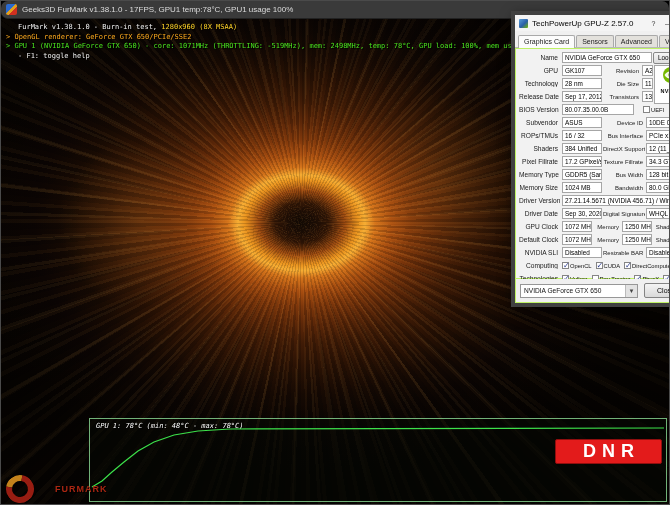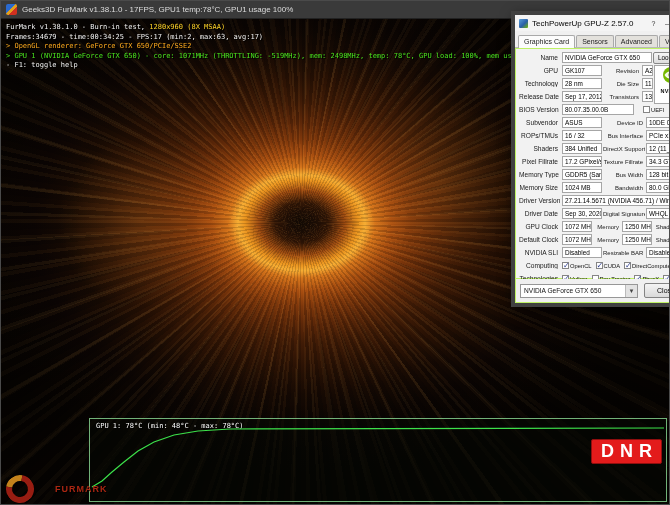--- a/index.html
+++ b/index.html
@@ -7,7 +7,7 @@
   #screen { position:relative; width:670px; height:505px; overflow:hidden; background:#000; border:1px solid #4a4a4a; }
 
   
-  .fm-titlebar { position:absolute; left:0; top:0; right:0; height:18px; background:#3a3a3a; display:flex; align-items:center; padding:0 5px; gap:5px; z-index:5; border-bottom:1px solid #222; }
+  .fm-titlebar { position:absolute; left:0; top:0; right:0; height:18px; background:#3a3a3a; display:flex; align-items:center; padding:0 5px; gap:5px; z-index:5; border-bottom:1px solid #222;border-radius:7px; }
   .fm-icon { width:11px; height:11px; border-radius:2px; background:linear-gradient(135deg,#2a6ad0 0 45%,#e0a020 45% 60%,#d03020 60% 100%); flex:none; }
   .fm-title { font-size:8px; color:#dcdcdc; white-space:nowrap; }
 

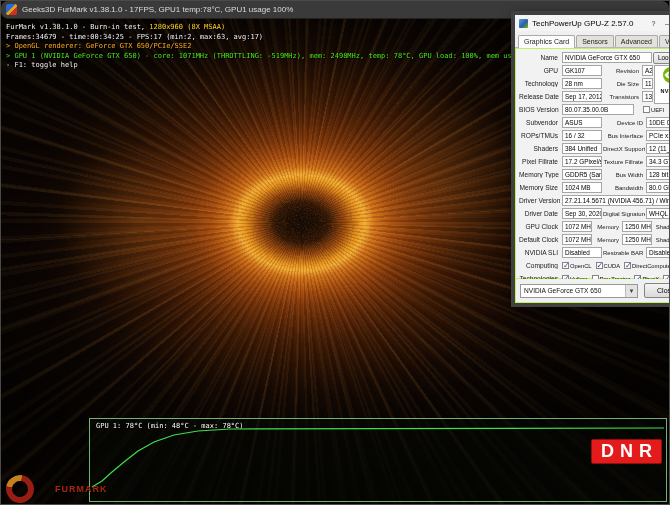--- a/index.html
+++ b/index.html
@@ -32,7 +32,7 @@
   }
 
   .overlay { position:absolute; left:5px; top:22px; z-index:4; font-family:"DejaVu Sans Mono", monospace; font-size:7px; line-height:9.5px; white-space:nowrap; text-shadow:1px 1px 0 #000; }
-  .ov-white { color:#f2f2f2; }
+  .ov-white { color:#f2f2f2;margin-left:12px; }
   .ov-yellow { color:#ffd428; }
   .ov-orange { color:#ffab1e; }
   .ov-green  { color:#49e41e; }

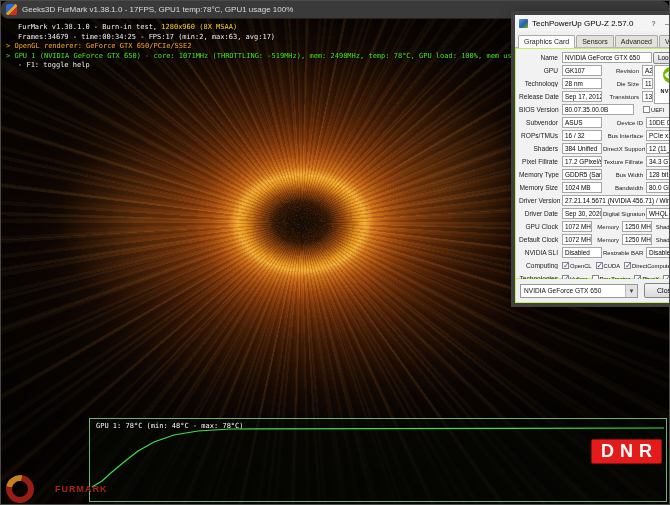--- a/index.html
+++ b/index.html
@@ -100,7 +100,6 @@
 
   <div class="overlay">
     <div><span class="ov-white">FurMark v1.38.1.0 - Burn-in test, </span><span class="ov-yellow">1280x960 (8X MSAA)</span></div>
-    <div class="ov-white">Frames:34679 - time:00:34:25 - FPS:17 (min:2, max:63, avg:17)</div>
     <div class="ov-orange">&gt; OpenGL renderer: GeForce GTX 650/PCIe/SSE2</div>
     <div class="ov-green">&gt; GPU 1 (NVIDIA GeForce GTX 650) - core: 1071MHz (THROTTLING: -519MHz), mem: 2498MHz, temp: 78°C, GPU load: 100%, mem usage: 27%</div>
     <div class="ov-white">- F1: toggle help</div>

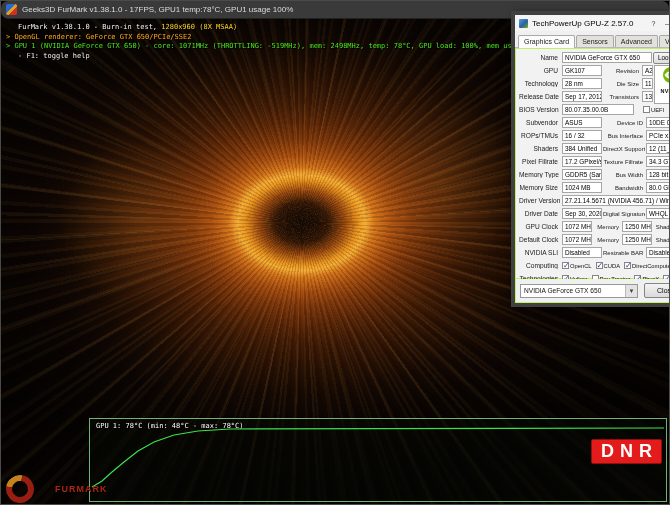--- a/index.html
+++ b/index.html
@@ -38,7 +38,7 @@
   .ov-green  { color:#49e41e; }
 
   .temp-panel { position:absolute; left:88px; top:417px; width:578px; height:84px; border:1px solid rgba(150,235,160,0.75); background:rgba(4,10,4,0.40); z-index:3; }
-  .temp-label { position:absolute; left:6px; top:3px; font-family:"DejaVu Sans Mono", monospace; font-size:7px; color:#ffffff; text-shadow:1px 1px 0 #000; white-space:nowrap; }
+  .temp-label { position:absolute; left:6px; top:3px; font-family:"DejaVu Sans Mono", monospace; font-size:7px; color:#ffffff; text-shadow:1px 1px 0 #000; white-space:nowrap;font-style:italic; }
   .temp-curve { position:absolute; left:0; top:0; }
 
   .fm-logo { position:absolute; left:5px; top:474px; z-index:3; display:flex; align-items:center; gap:21px; opacity:0.9; }

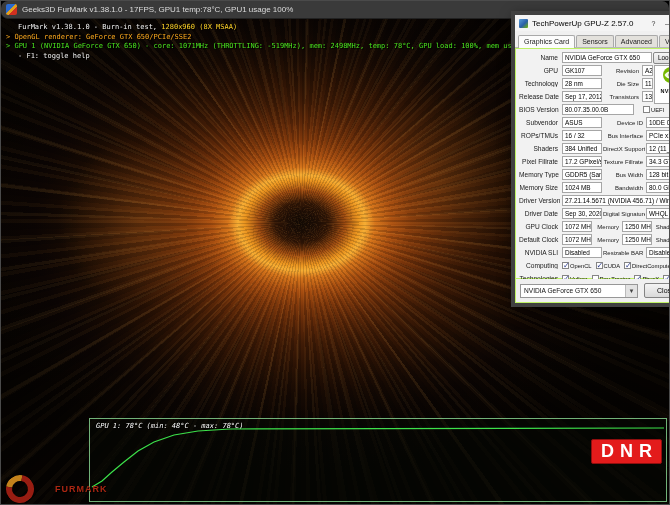--- a/index.html
+++ b/index.html
@@ -46,7 +46,7 @@
   .fm-logo-text { font-size:9px; font-weight:bold; color:#bb2a14; letter-spacing:1px; text-shadow:1px 1px 0 #000; }
 
   .dnr { position:absolute; right:7px; top:438px; z-index:6; display:flex; flex-direction:column; gap:3px; }
-  .dnr-box { width:71px; height:25px; background:#e31b1b; border:1px solid #8f0e0e; border-radius:2px; color:#ffffff; font-weight:bold; font-size:18px; line-height:23px; text-align:center; letter-spacing:6px; padding-left:6px; }
+  .dnr-box { width:107px; height:25px; background:#e31b1b; border:1px solid #8f0e0e; border-radius:2px; color:#ffffff; font-weight:bold; font-size:18px; line-height:23px; text-align:center; letter-spacing:6px; padding-left:6px; }
 
   
   .gz { position:absolute; left:510px; top:10px; width:186px; height:296px; background:#bef264; border:4px solid #404040; box-shadow:3px 4px 12px rgba(0,0,0,0.55); z-index:10; color:#111; }

